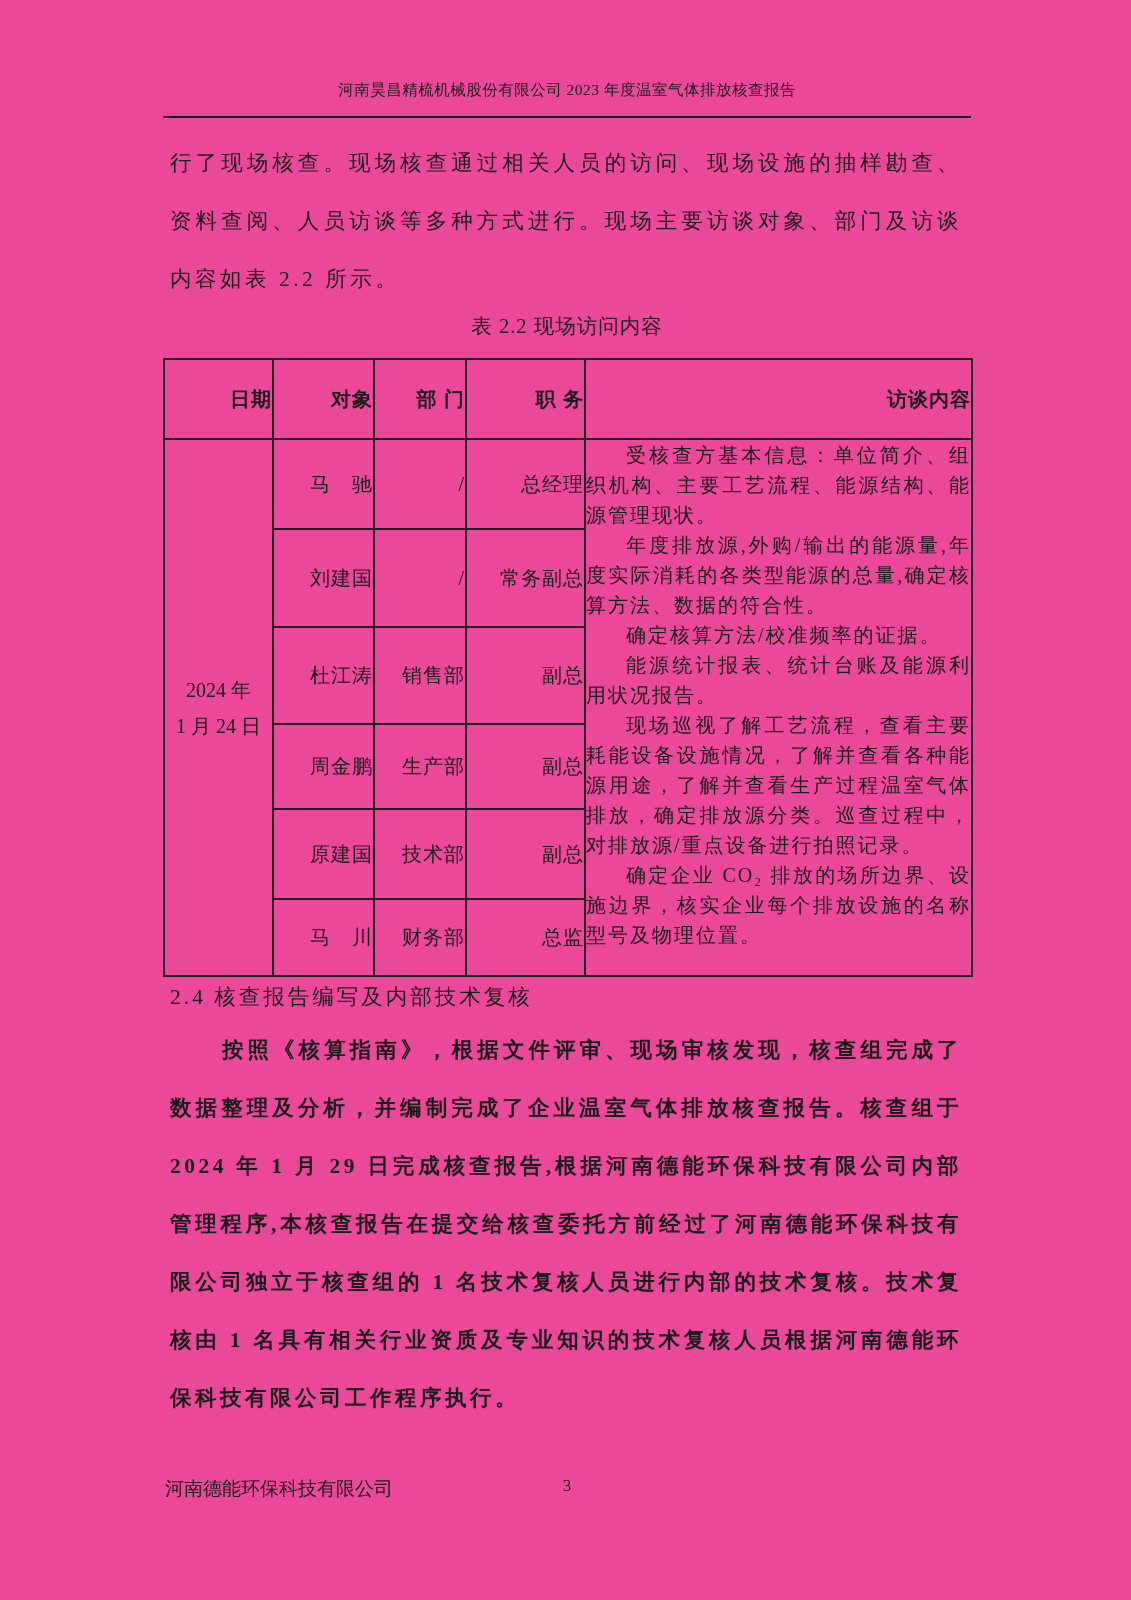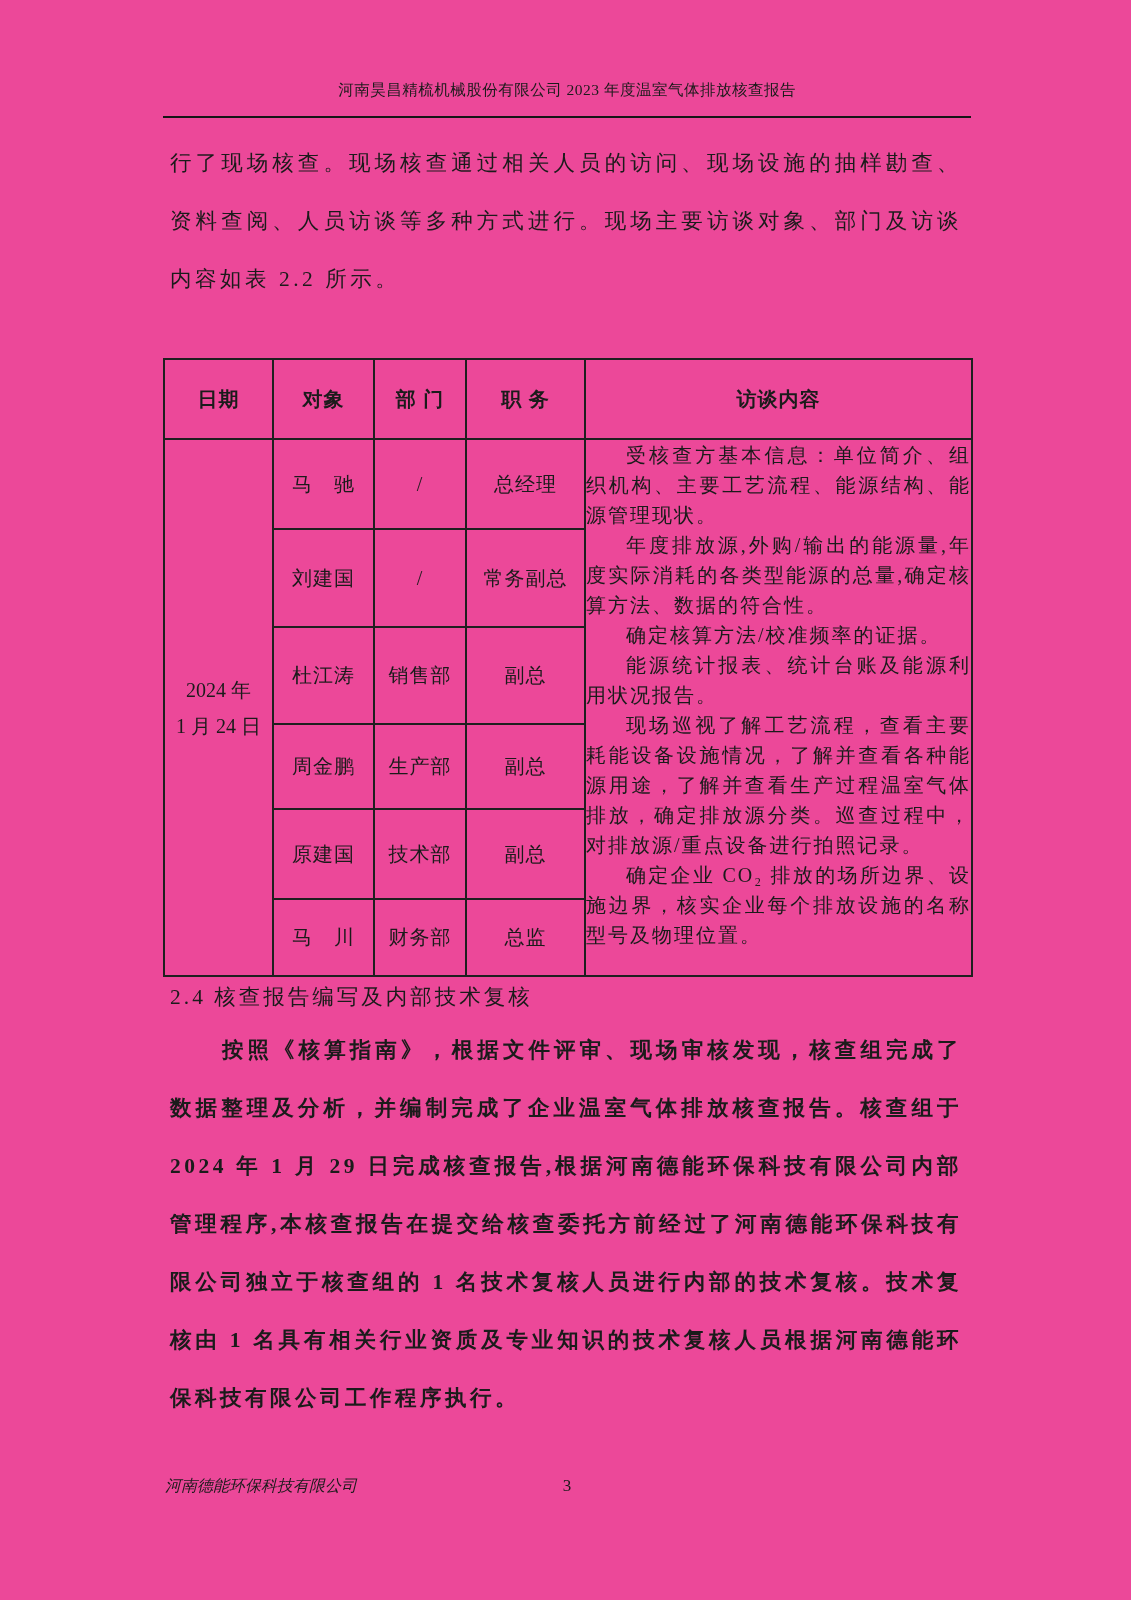--- a/index.html
+++ b/index.html
@@ -150,6 +150,7 @@
 
   <div class="intro">行了现场核查。现场核查通过相关人员的访问、现场设施的抽样勘查、资料查阅、人员访谈等多种方式进行。现场主要访谈对象、部门及访谈内容如表 2.2 所示。</div>
 
+  <div class="table-caption">表 2.2 现场访问内容</div>
 
   <table class="visit-table">
     <colgroup>

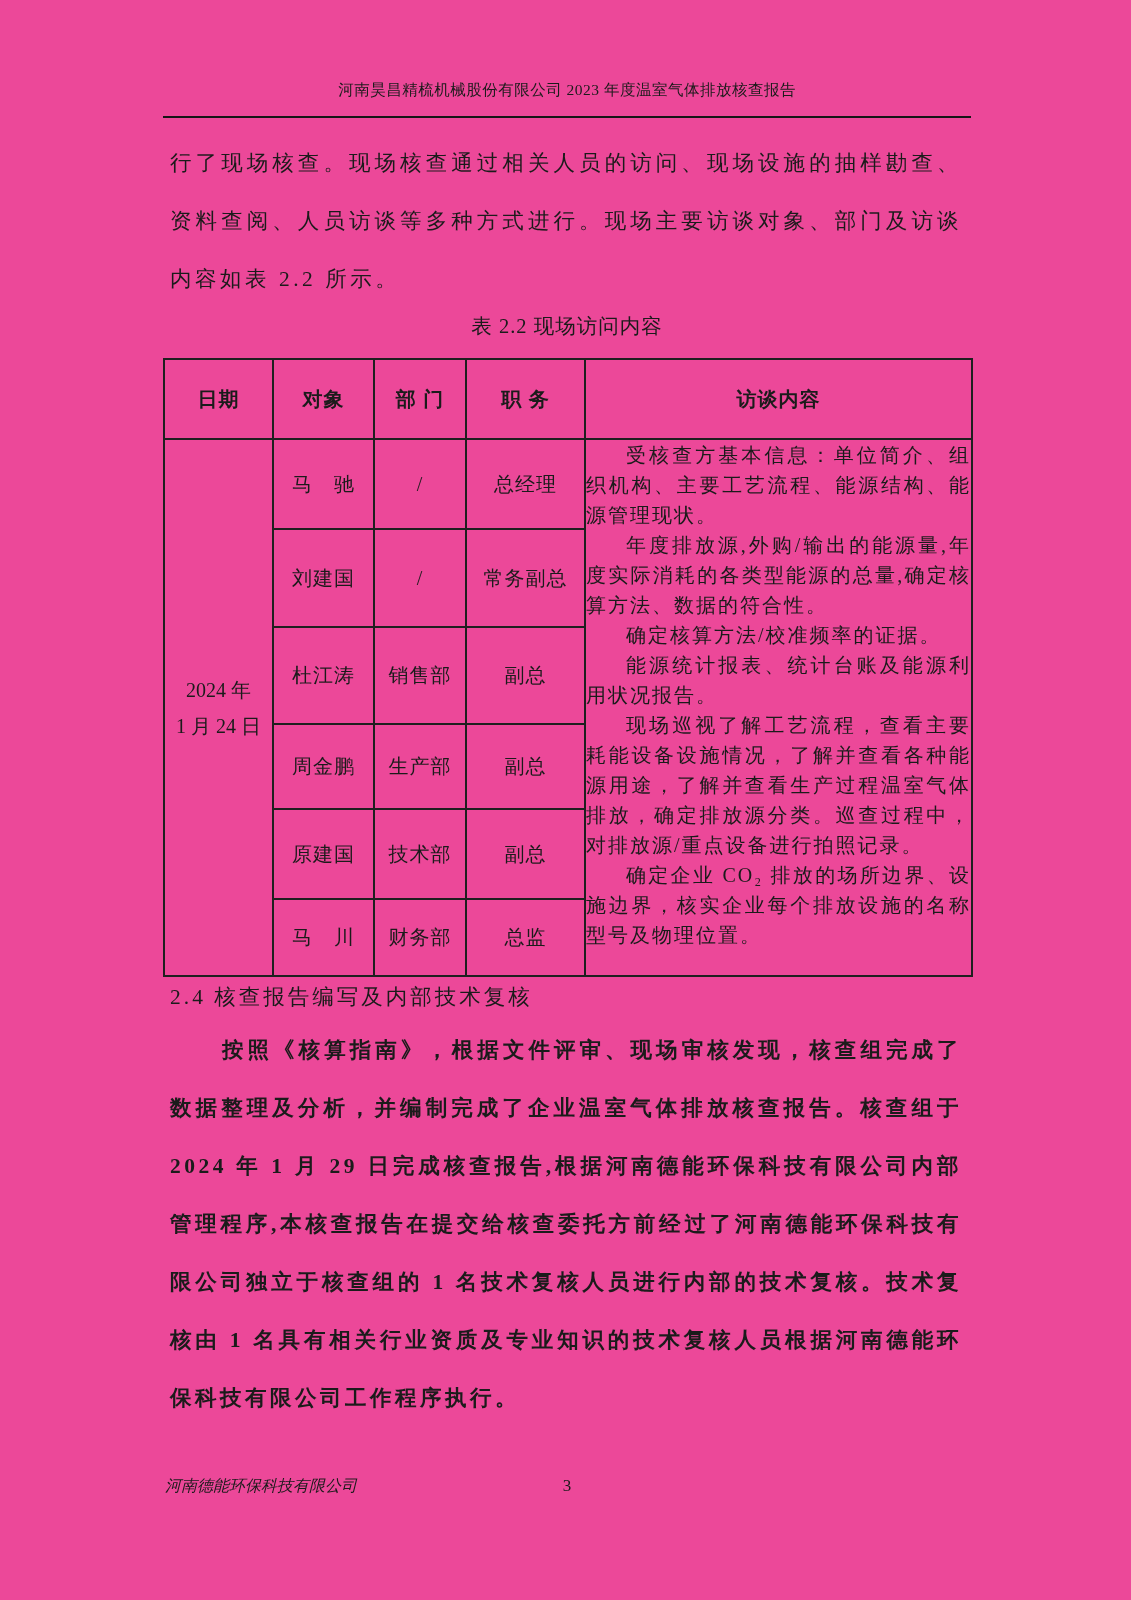--- a/index.html
+++ b/index.html
@@ -75,7 +75,7 @@
     font-family: "Liberation Sans", sans-serif;
     font-weight: bold;
     letter-spacing: 1px;
-    text-align: center;
+    text-align: right;
     vertical-align: middle;
   }
   td.c-cell {

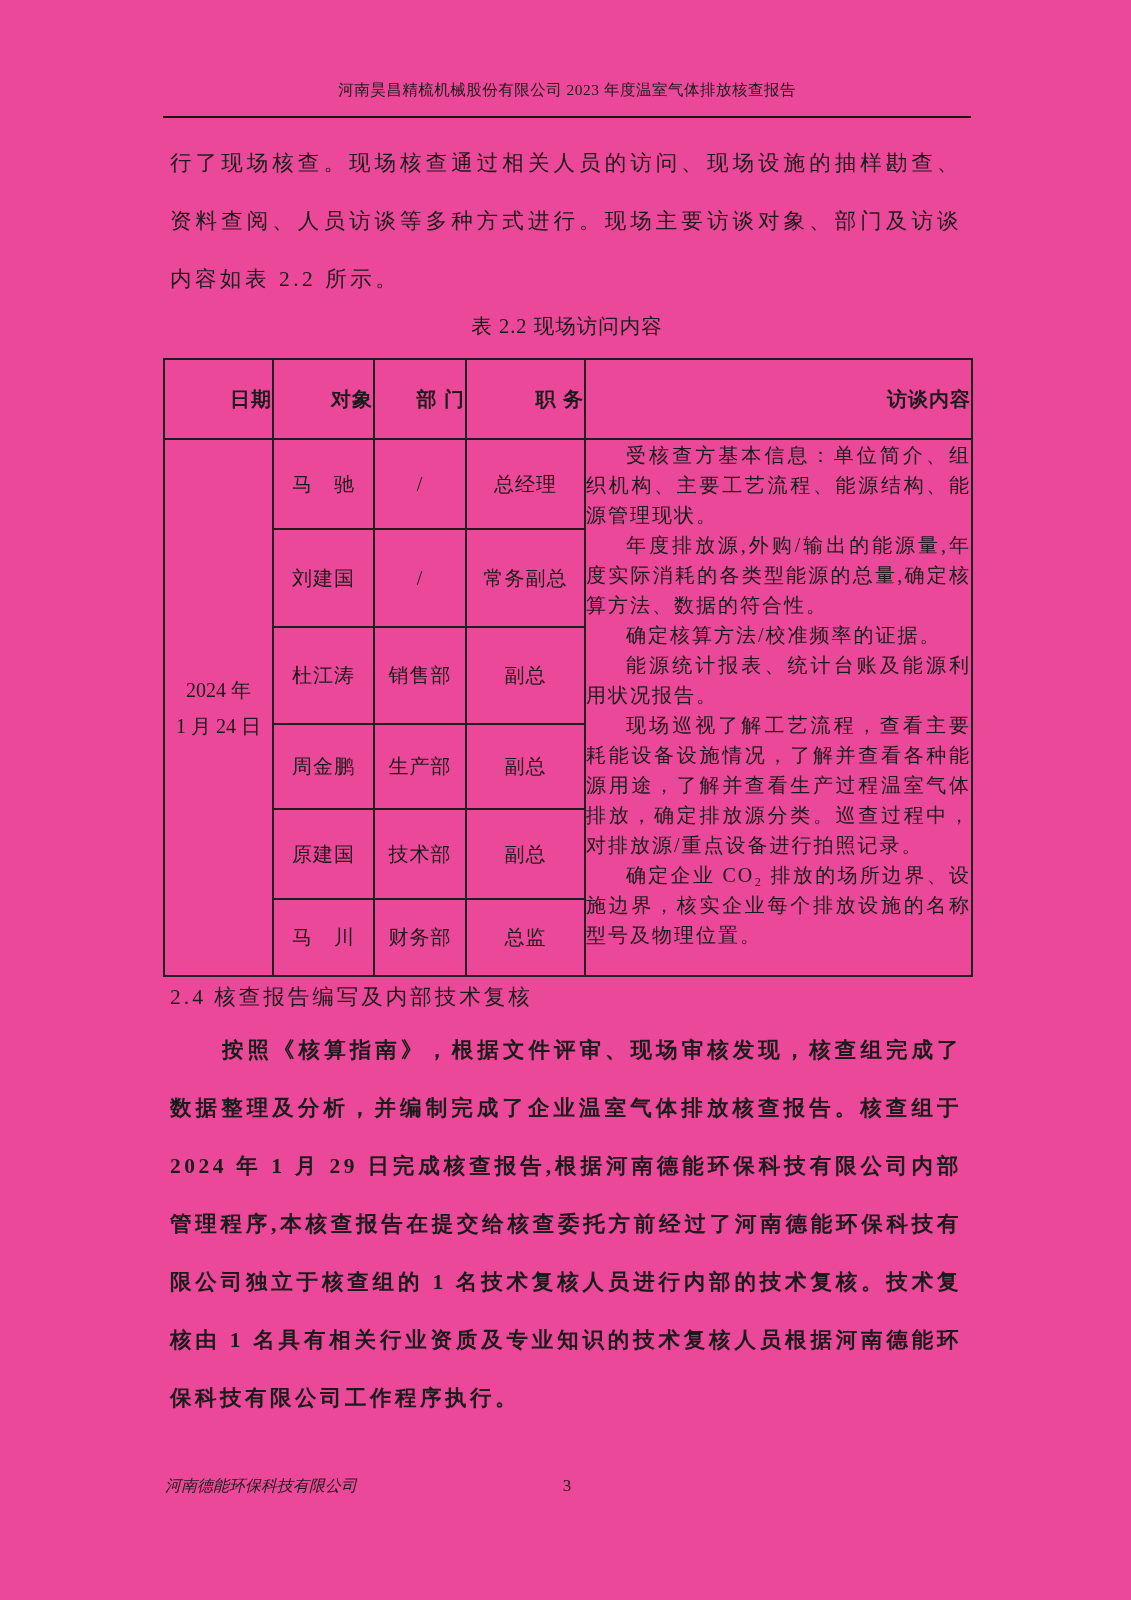--- a/index.html
+++ b/index.html
@@ -79,7 +79,7 @@
     vertical-align: middle;
   }
   td.c-cell {
-    text-align: center;
+    text-align: right;
     vertical-align: middle;
     letter-spacing: 1px;
     margin-left: 44px;

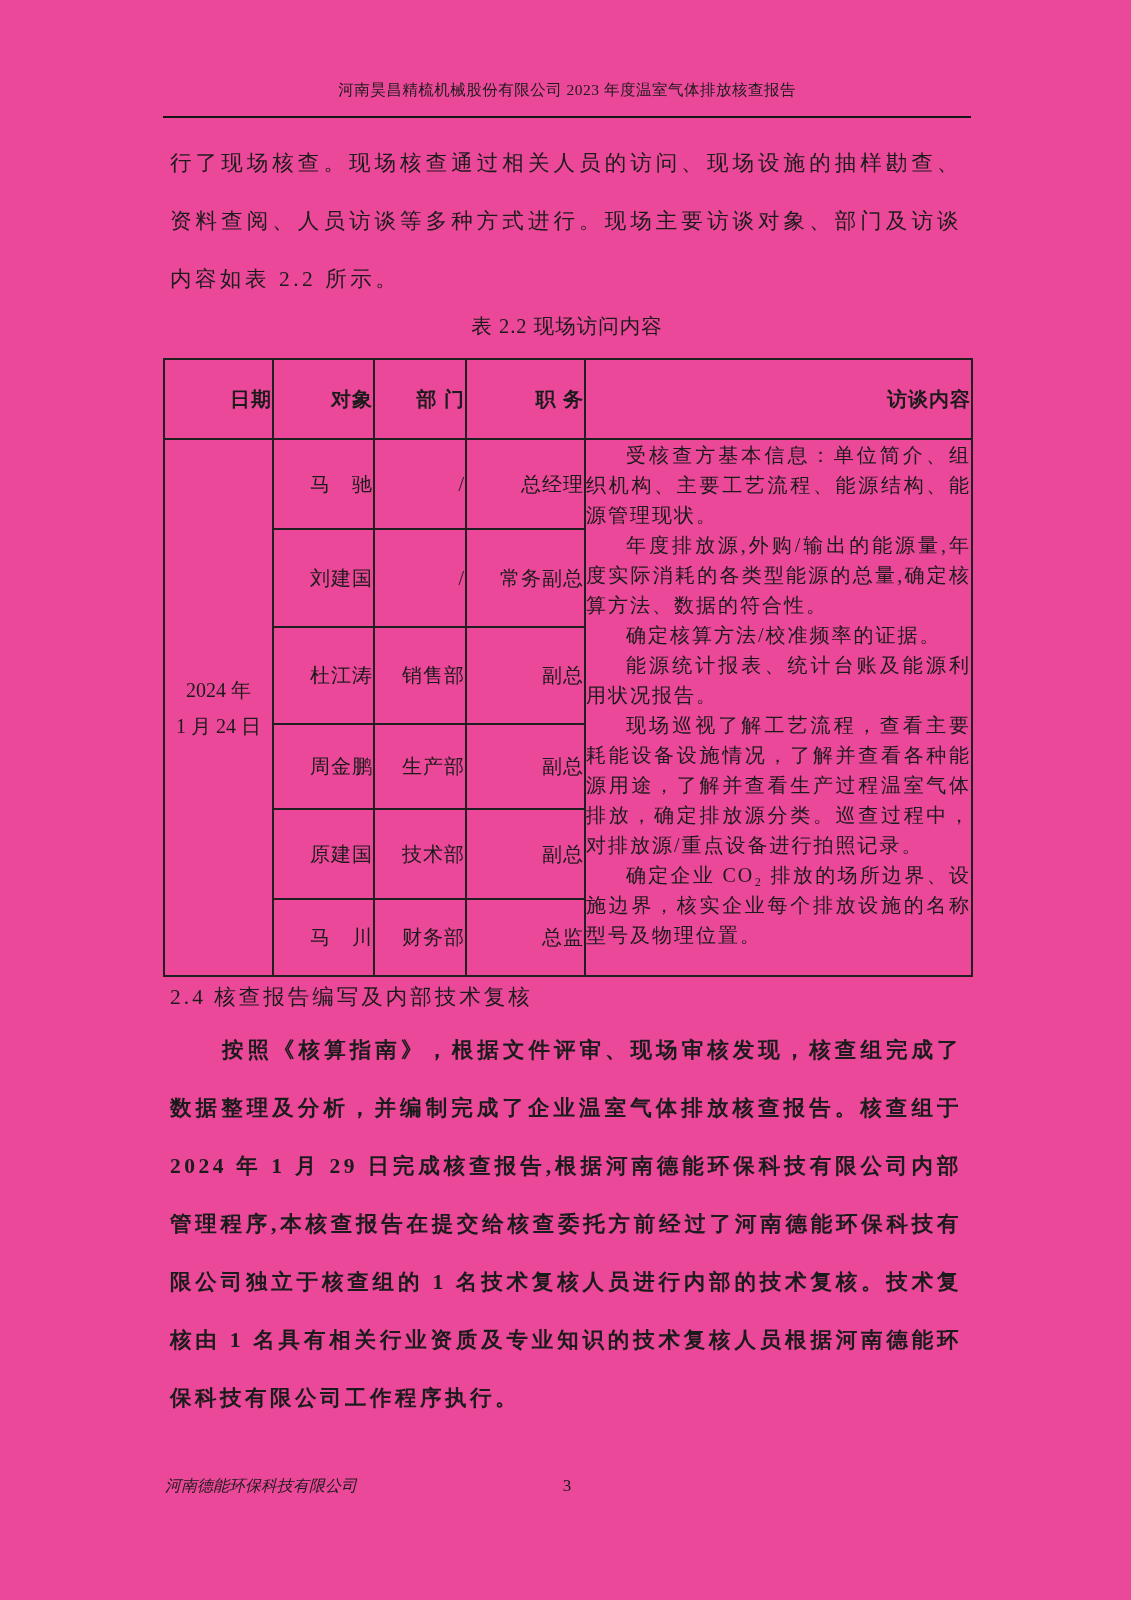--- a/index.html
+++ b/index.html
@@ -128,8 +128,7 @@
     position: absolute;
     left: 165px;
     top: 1476px;
-    font-size: 16px;
-    font-style: italic;
+    font-size: 19px;
   }
   .footer-page {
     position: absolute;

